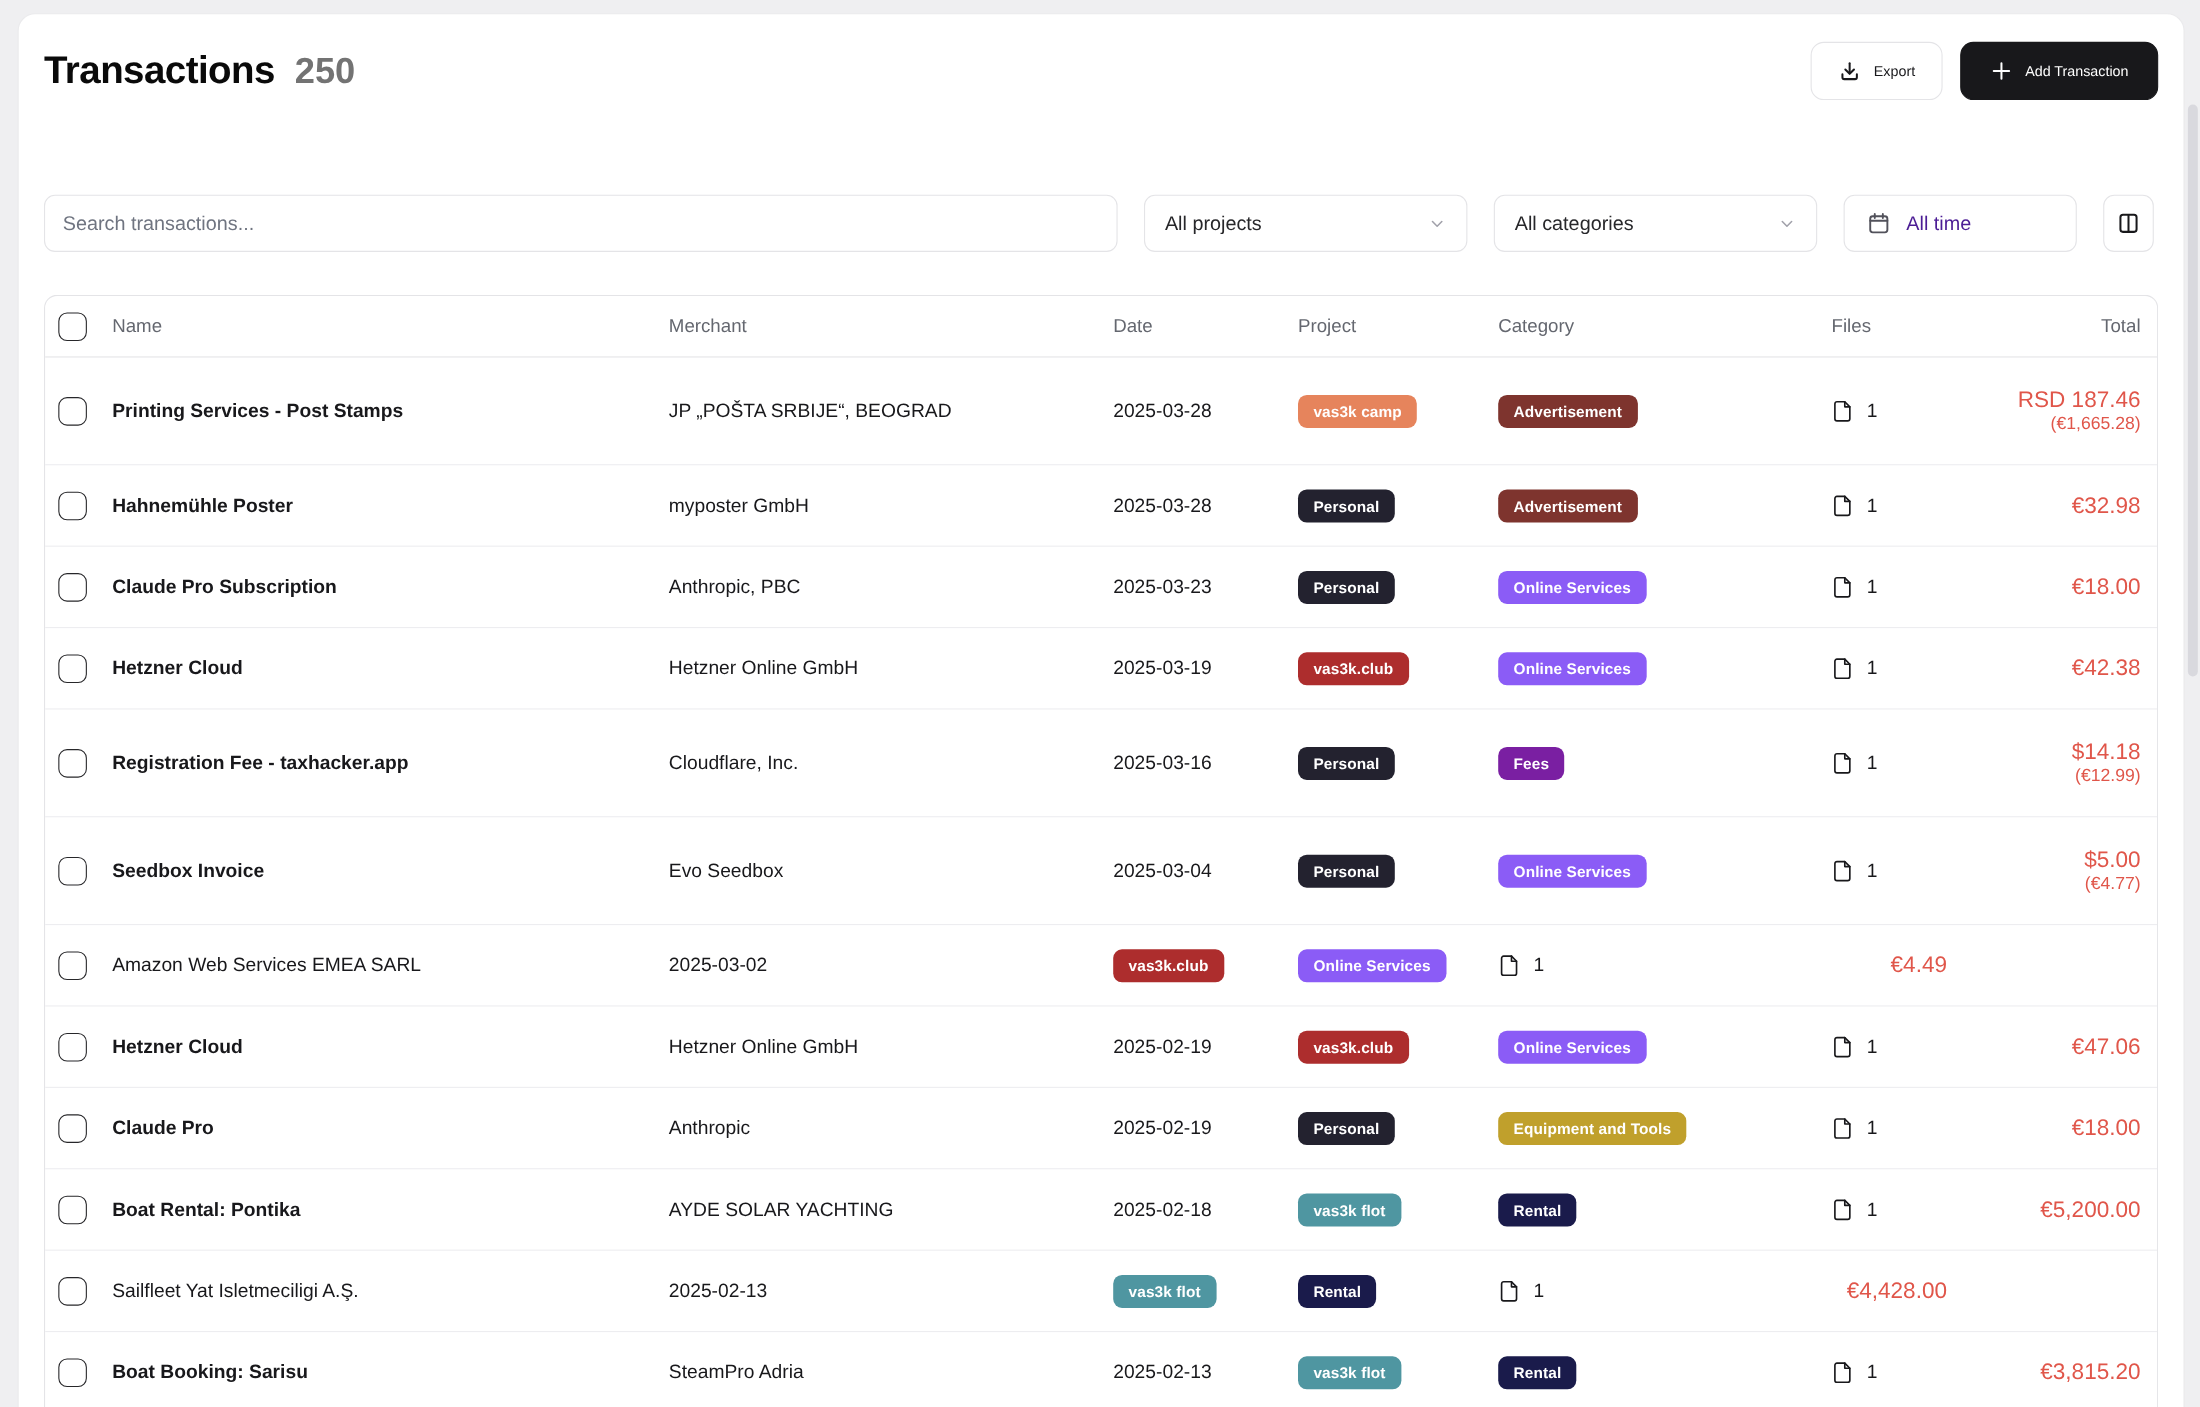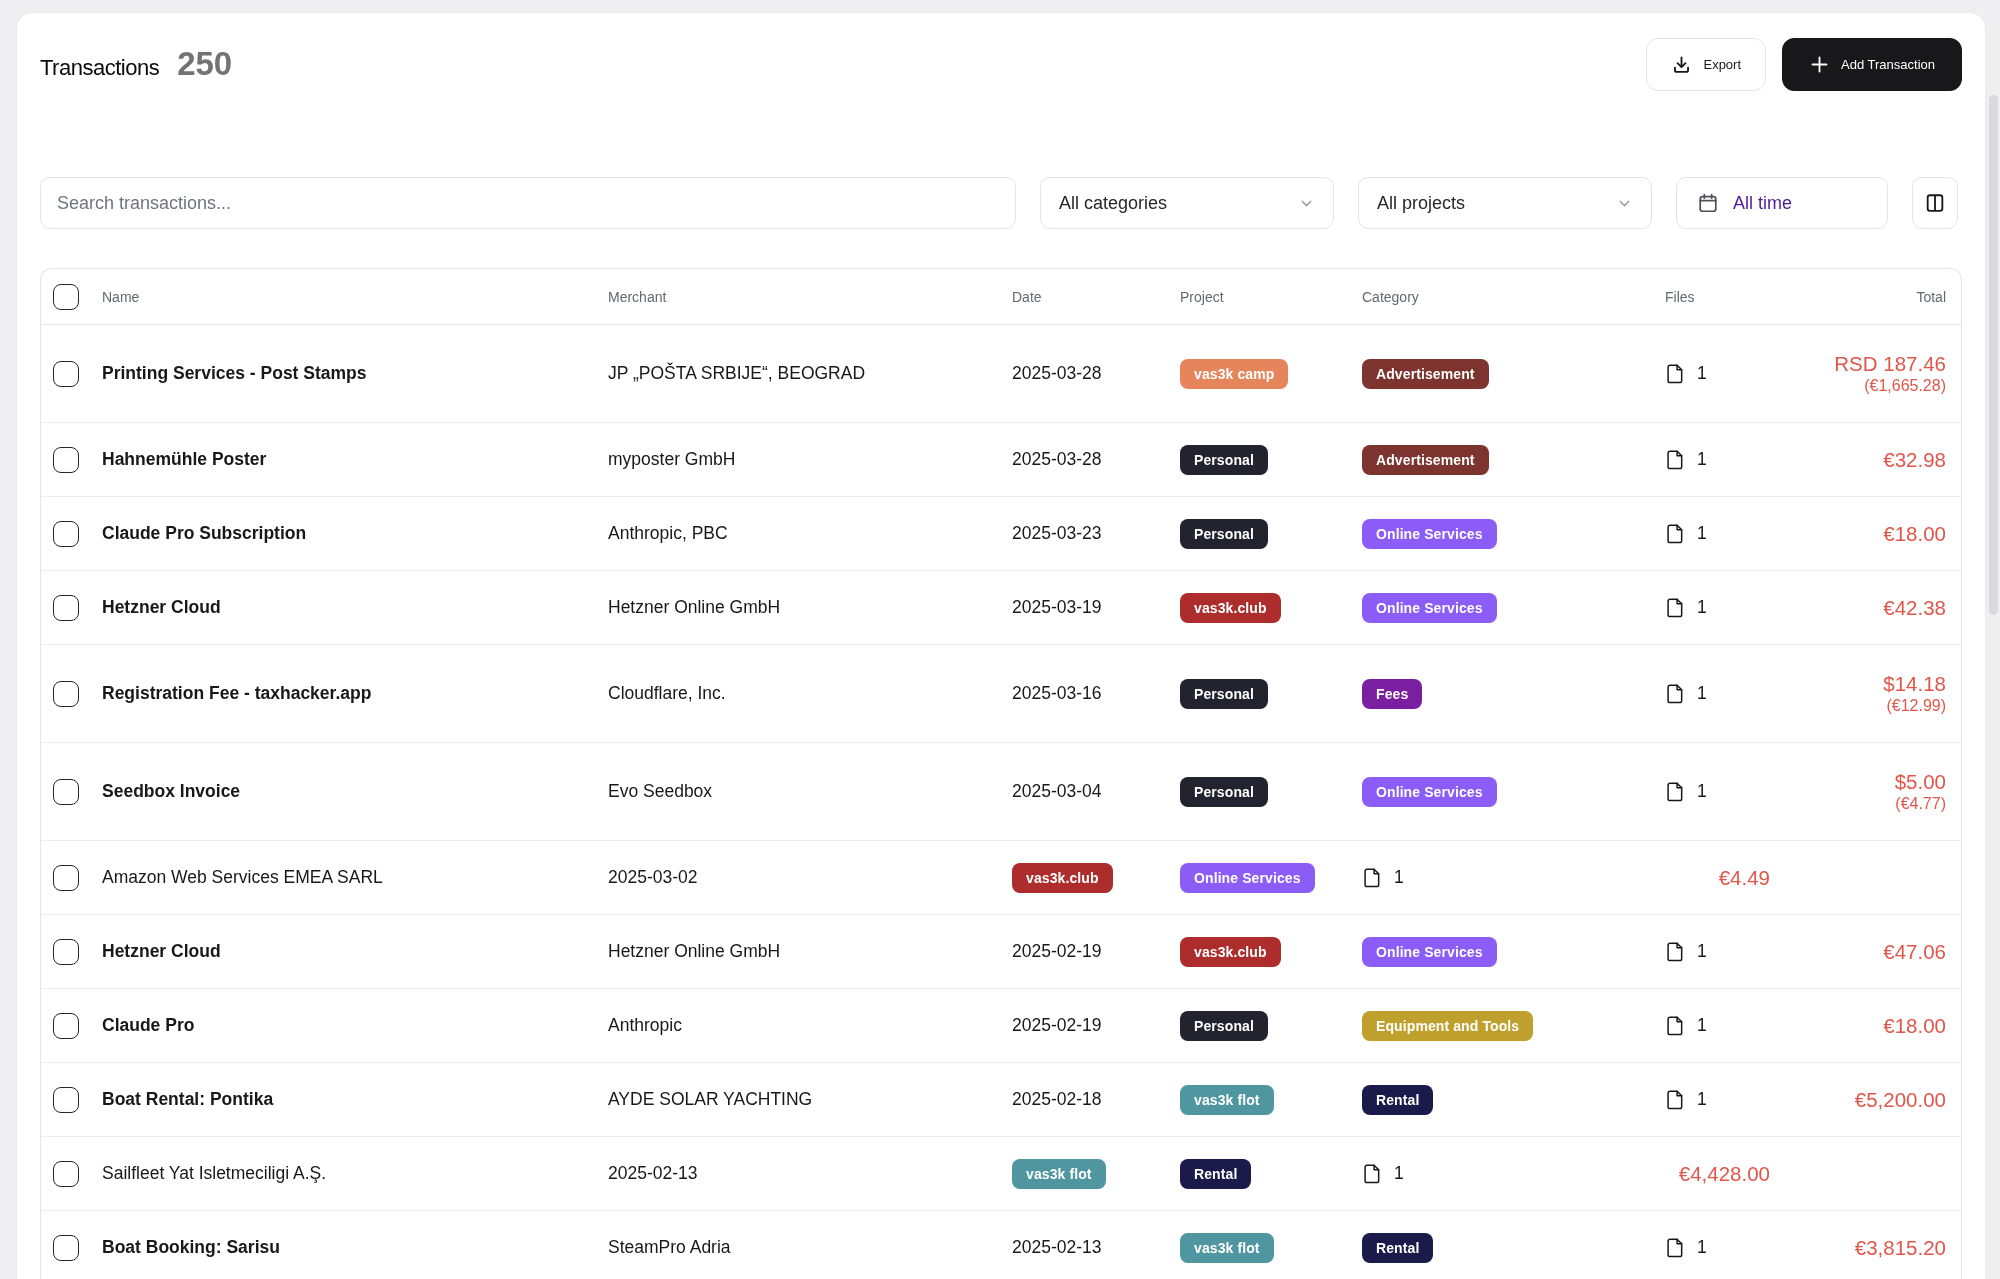--- a/index.html
+++ b/index.html
@@ -13,7 +13,7 @@
   
   .topbar { margin-top:24px; height:54px; display:flex; align-items:center; justify-content:space-between; }
   .title-wrap { display:flex; align-items:baseline; gap:18px; }
-  .page-title { font-size:22px; font-weight:400; color:#0A0A0A; letter-spacing:-0.5px; }
+  .page-title { font-size:35px; font-weight:700; color:#0A0A0A; letter-spacing:-0.5px; }
   .page-count { font-size:33px; font-weight:600; color:#737373; }
   .topbar-actions { display:flex; gap:16px; }
   .btn { display:flex; align-items:center; gap:11px; height:53px; border-radius:12px;

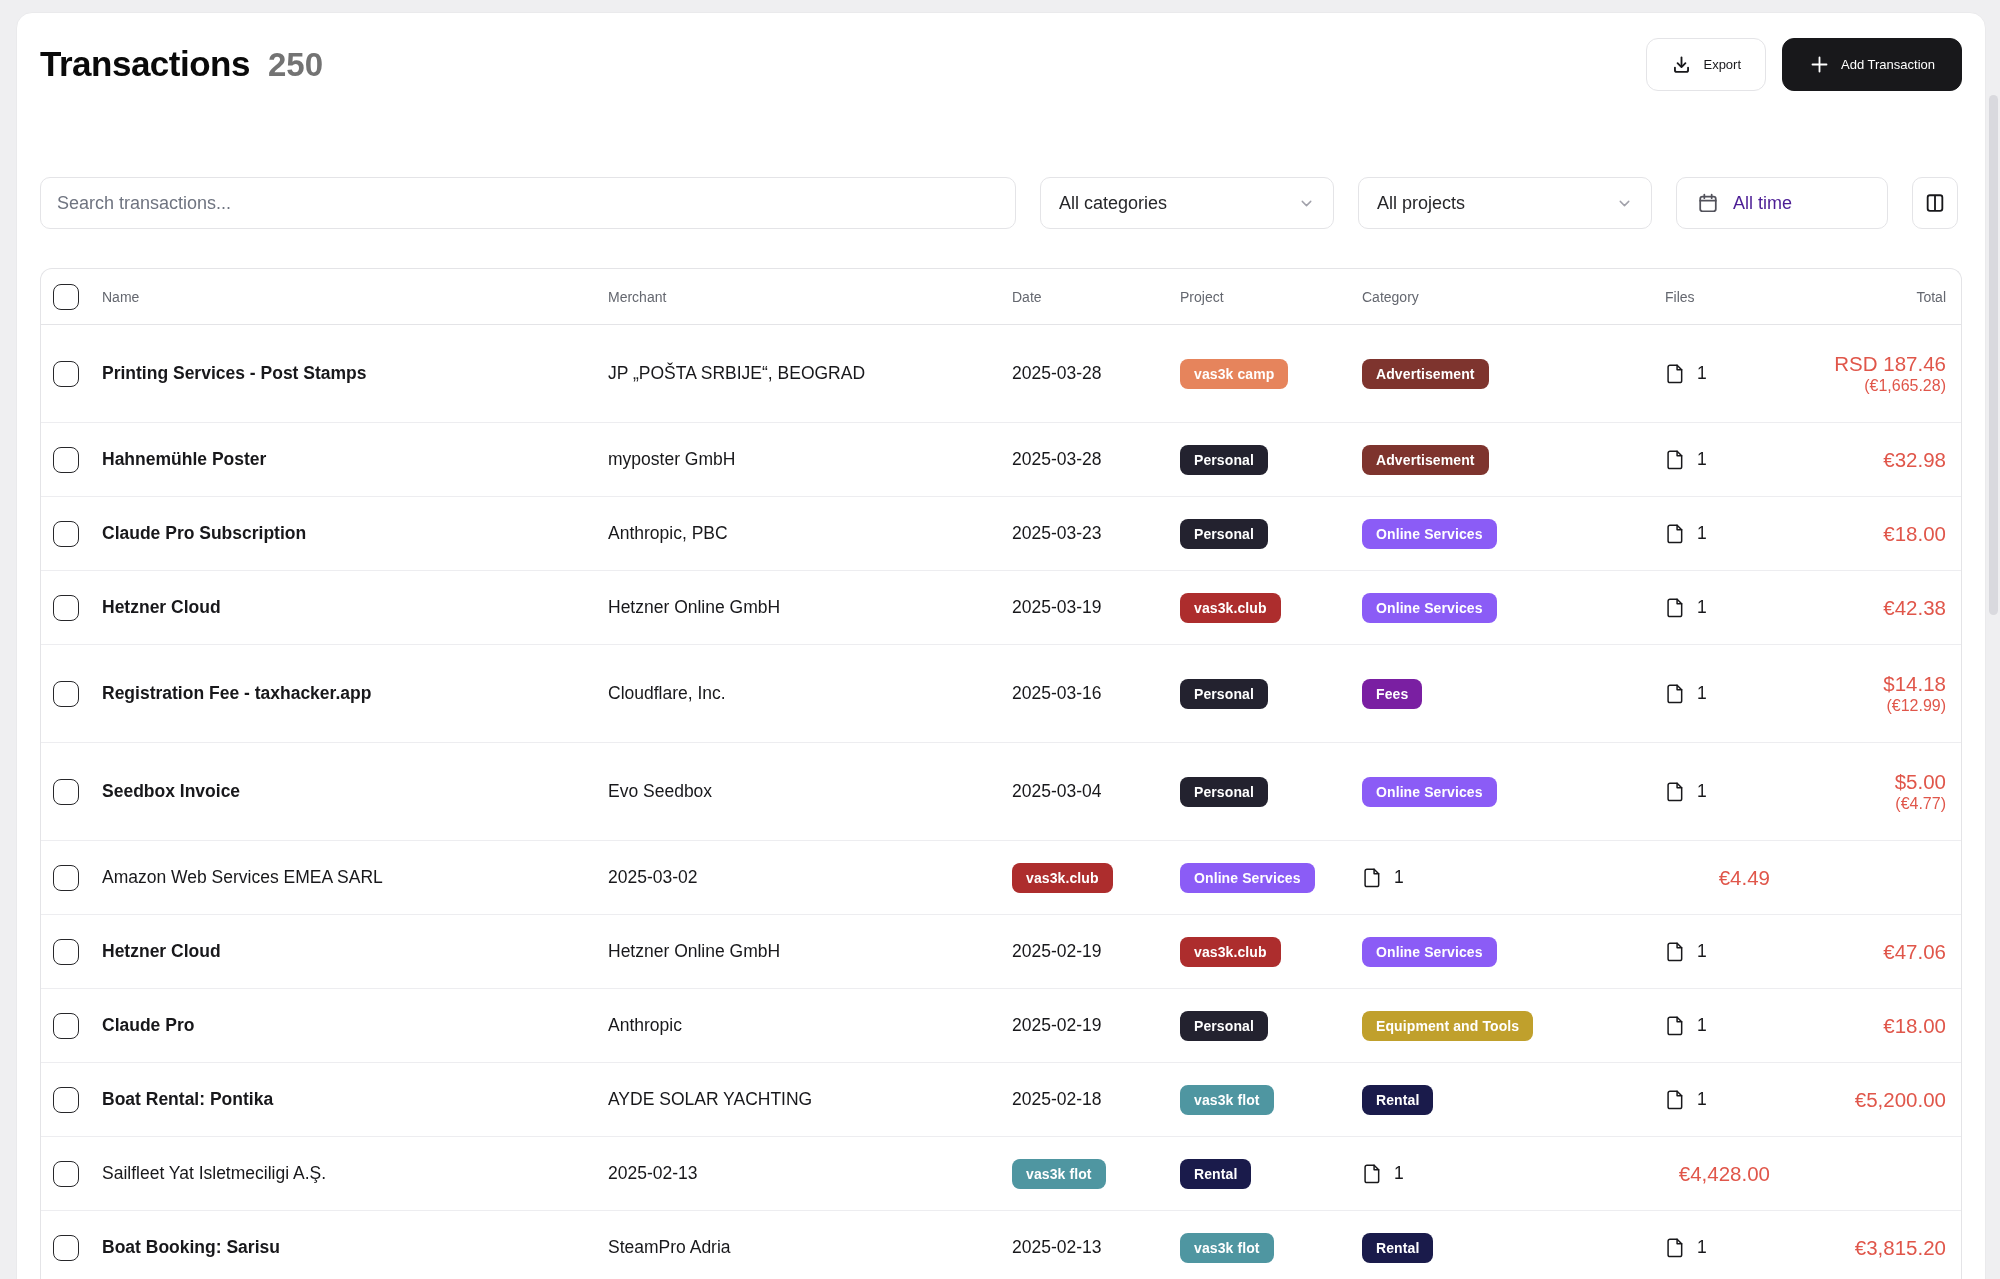--- a/index.html
+++ b/index.html
@@ -101,7 +101,7 @@
       <input type="text" placeholder="Search transactions..." style="">
     </div>
     <div class="select">
-      <span>All categories</span>
+      <span>All projects</span>
       <span>
         <svg width="17" height="17" viewBox="0 0 24 24" fill="none" stroke="#A1A1AA" stroke-width="2" stroke-linecap="round" stroke-linejoin="round">
             <path d="m6 9 6 6 6-6"></path>
@@ -109,7 +109,7 @@
       </span>
     </div>
     <div class="select">
-      <span>All projects</span>
+      <span>All categories</span>
       <span>
         <svg width="17" height="17" viewBox="0 0 24 24" fill="none" stroke="#A1A1AA" stroke-width="2" stroke-linecap="round" stroke-linejoin="round">
             <path d="m6 9 6 6 6-6"></path>

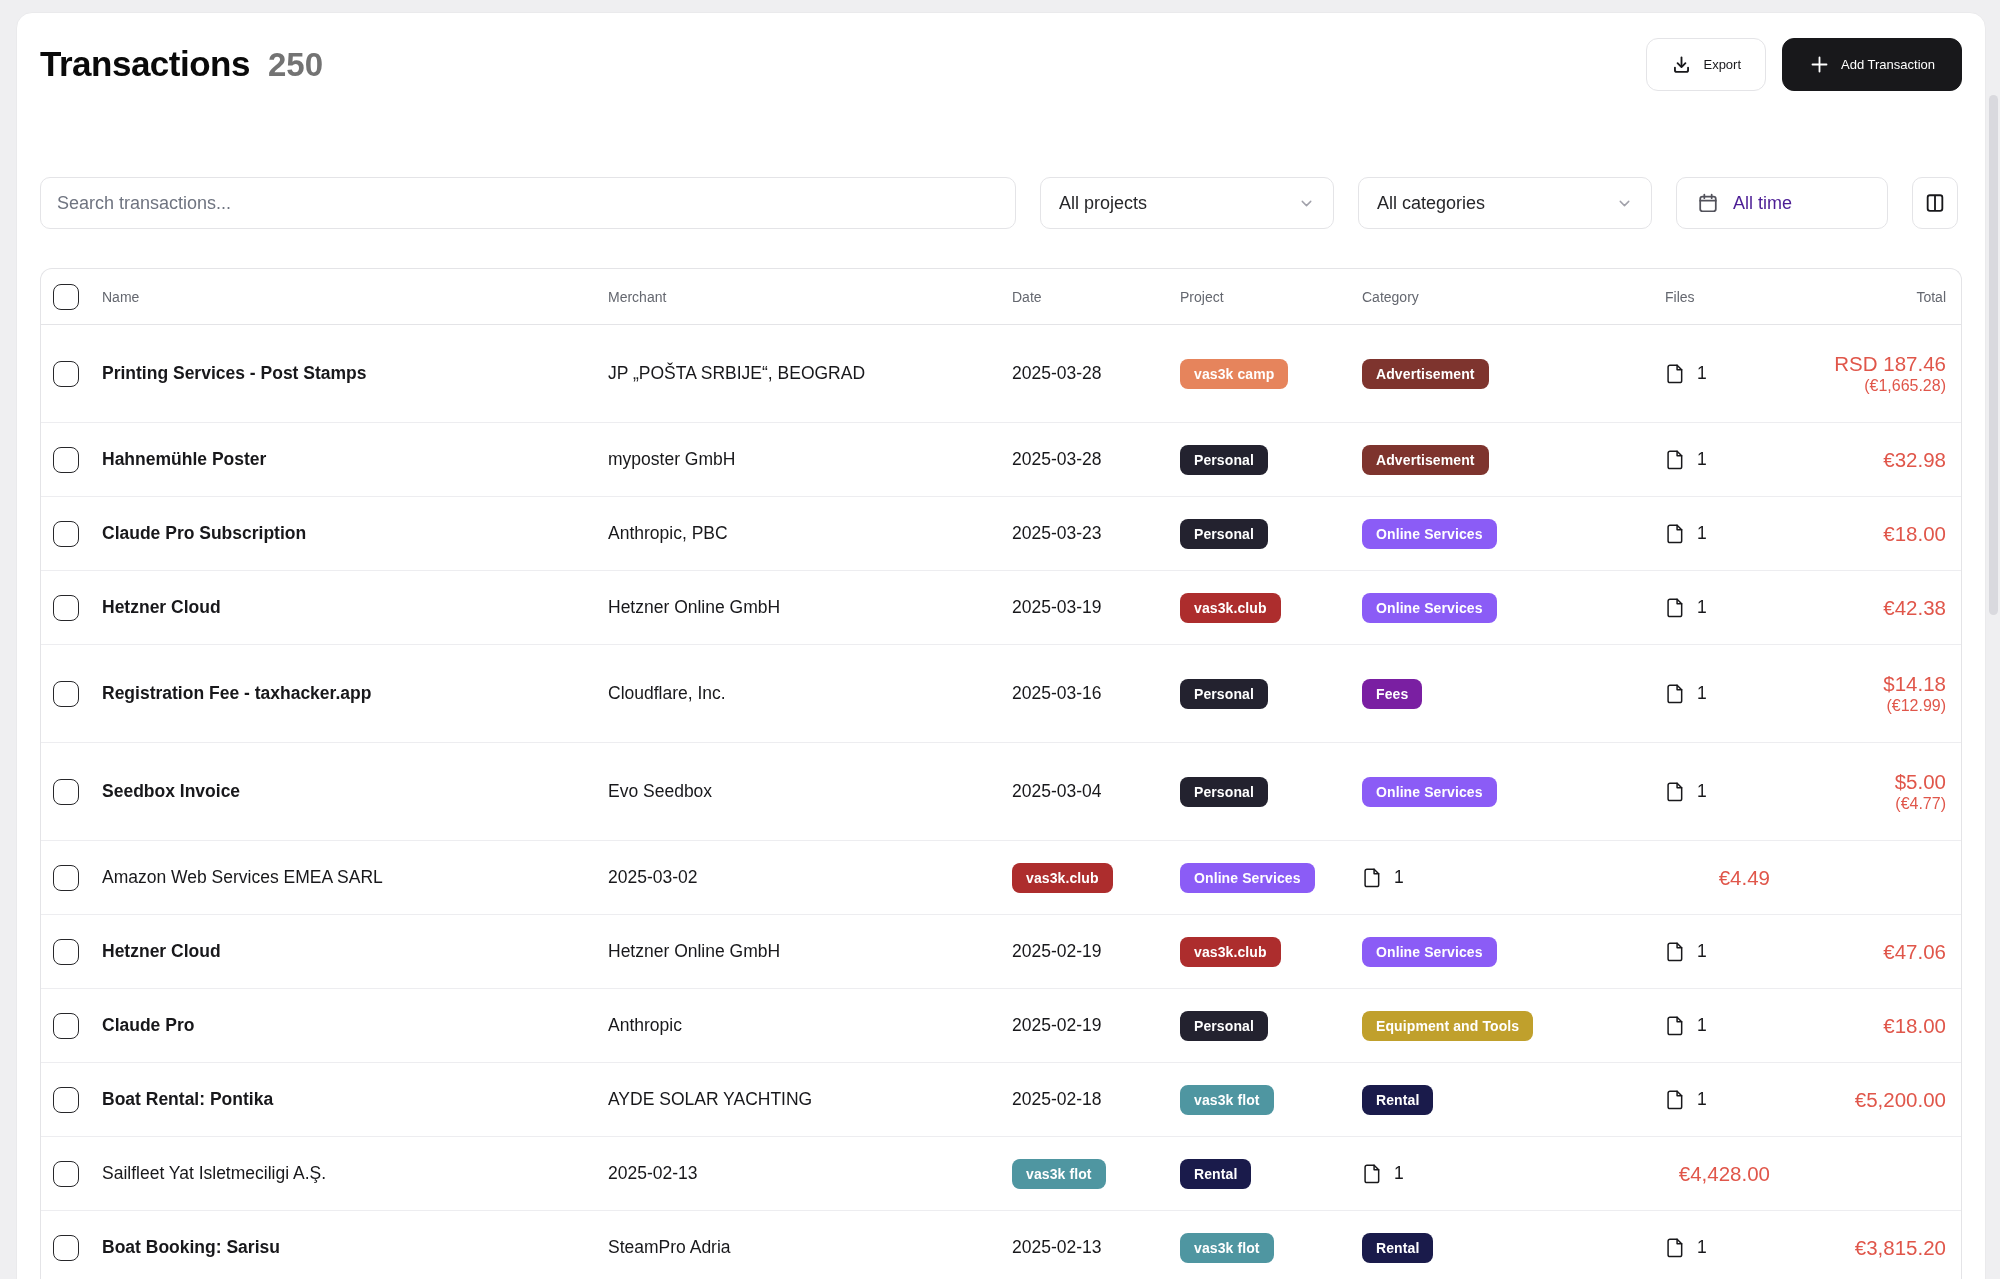--- a/index.html
+++ b/index.html
@@ -42,7 +42,7 @@
   .trow, .thead { display:grid; align-items:center;
     grid-template-columns:61px 506px 404px 168px 182px 303px 120px 1fr; }
   .thead { height:56px; border-bottom:1px solid #E4E4E7; }
-  .thead .hcell { font-size:14px; font-weight:500; color:#64676F; }
+  .thead .hcell { font-size:17px; font-weight:500; color:#64676F; }
   .trow { border-bottom:1px solid #EDEDF0; }
   .row-single { height:74px; }
   .row-double { height:98px; }

